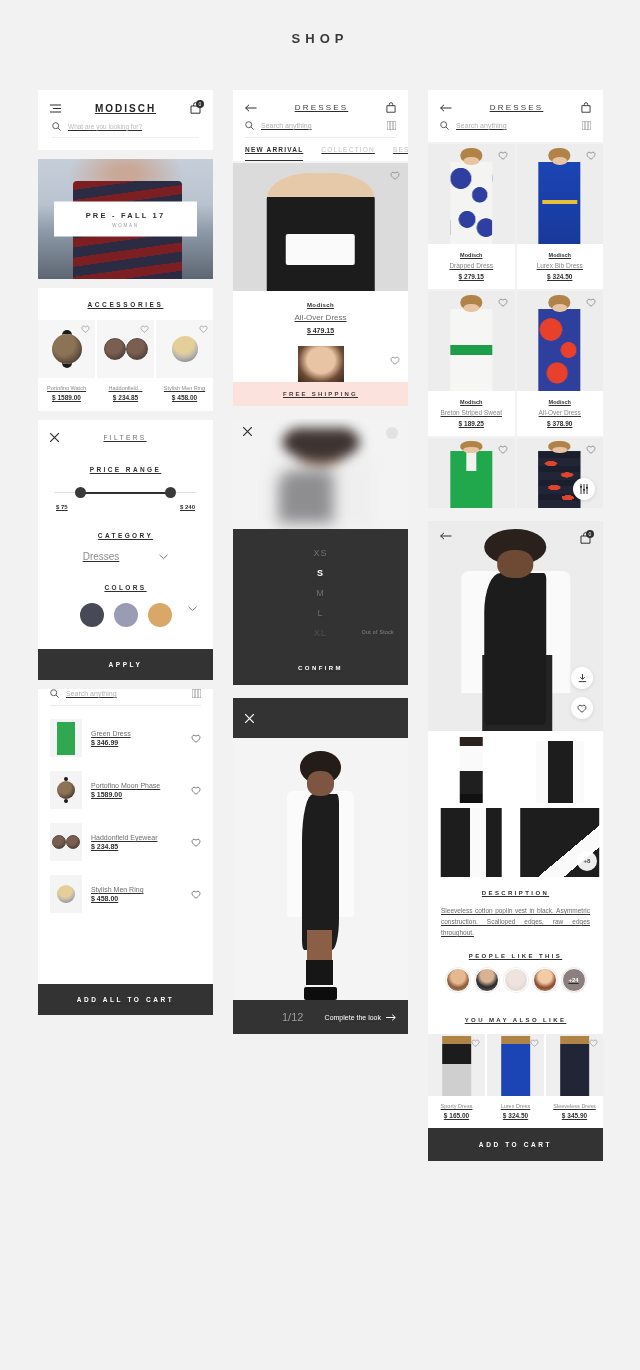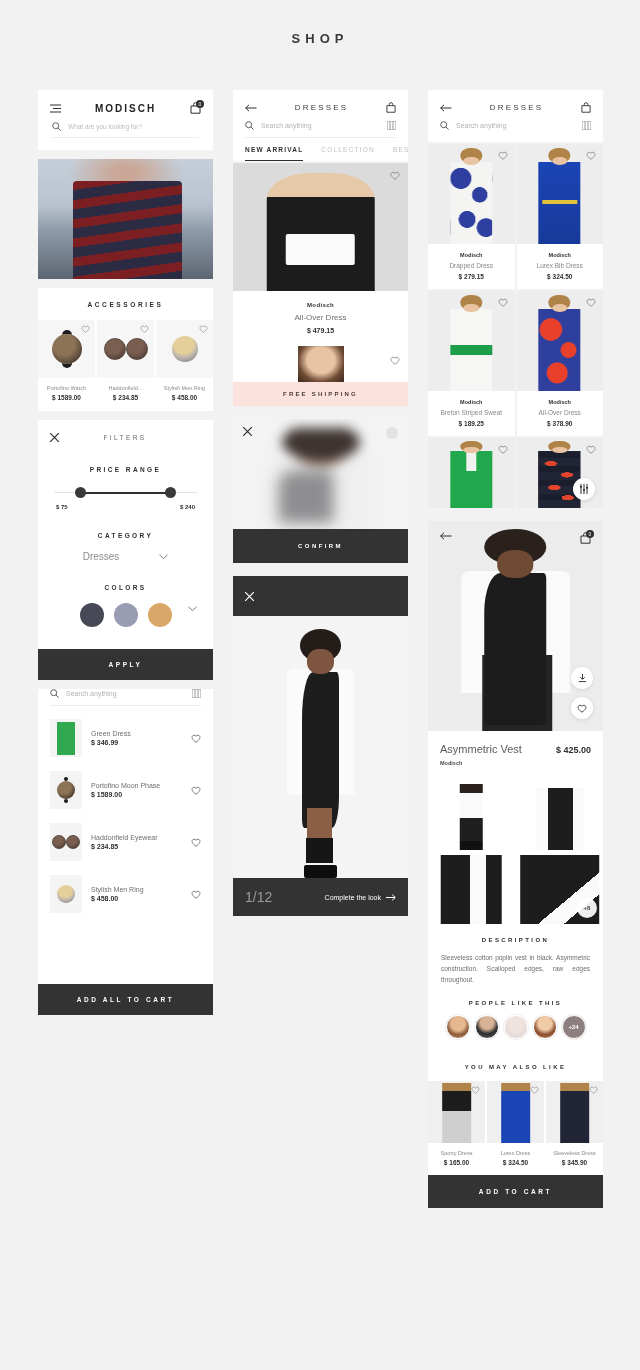--- a/index.html
+++ b/index.html
@@ -18,7 +18,7 @@
     letter-spacing: 5px; color: #3a3a3a;
   }
 
-  .col { position: absolute; width: 175px; }
+  .col { position: absolute; width: 175px; text-decoration: underline; }
   .col1 { left: 38px; top: 90px; }
   .col2 { left: 233px; top: 90px; }
   .col3 { left: 428px; top: 90px; }

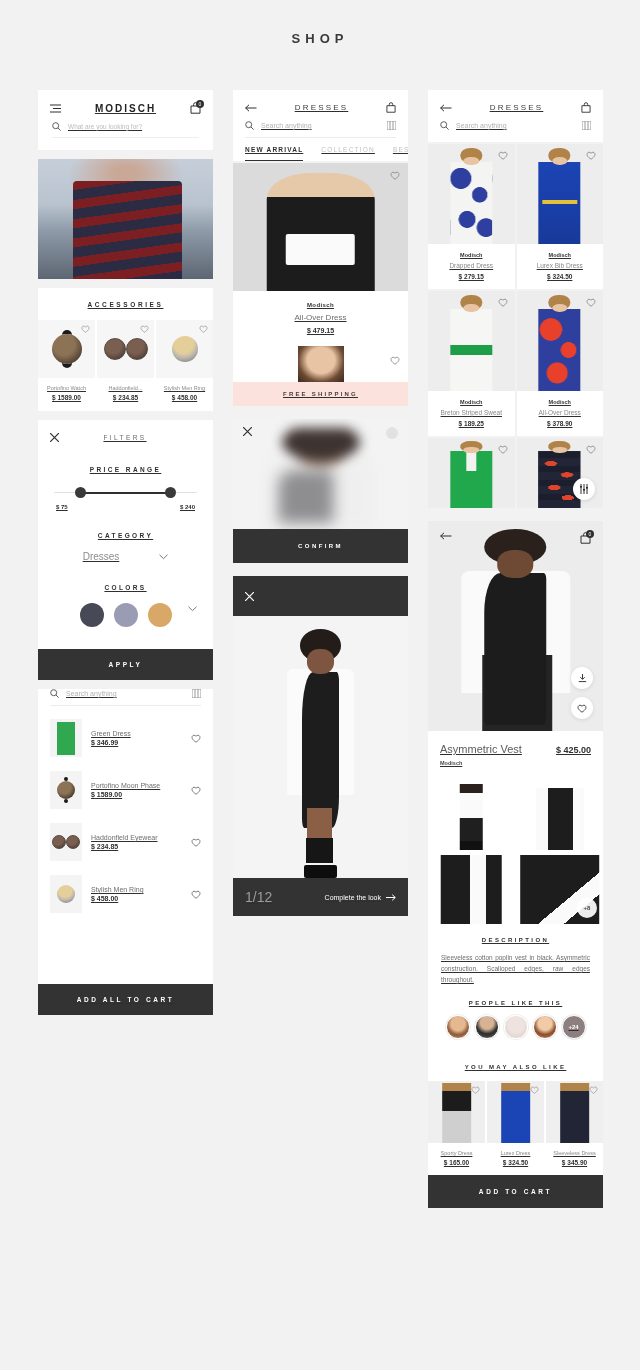--- a/index.html
+++ b/index.html
@@ -383,6 +383,10 @@
 
     <div class="card banner">
       <div class="ph-prefall"></div>
+      <div class="label">
+        <div class="t">PRE - FALL 17</div>
+        <div class="s">WOMAN</div>
+      </div>
     </div>
 
     <div class="card">

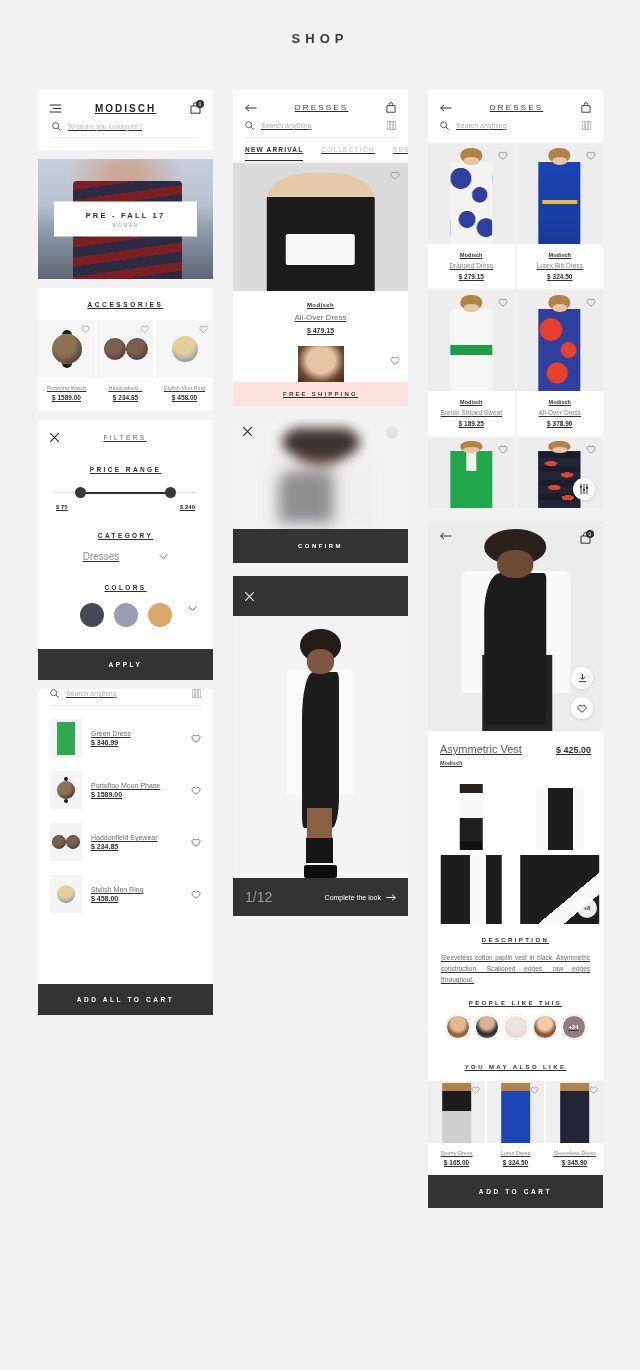--- a/index.html
+++ b/index.html
@@ -640,6 +640,16 @@
         <div class="dot"></div>
         <div class="blurmodel"></div>
       </div>
+      <div class="sizes">
+        <div class="size">XS</div>
+        <div class="size sel">S</div>
+        <div class="size">M</div>
+        <div class="size">L</div>
+        <div style="position:relative">
+          <div class="size oos">XL</div>
+          <div class="oos-label" style="top:6px">Out of Stock</div>
+        </div>
+      </div>
       <div class="confirm">CONFIRM</div>
     </div>
 

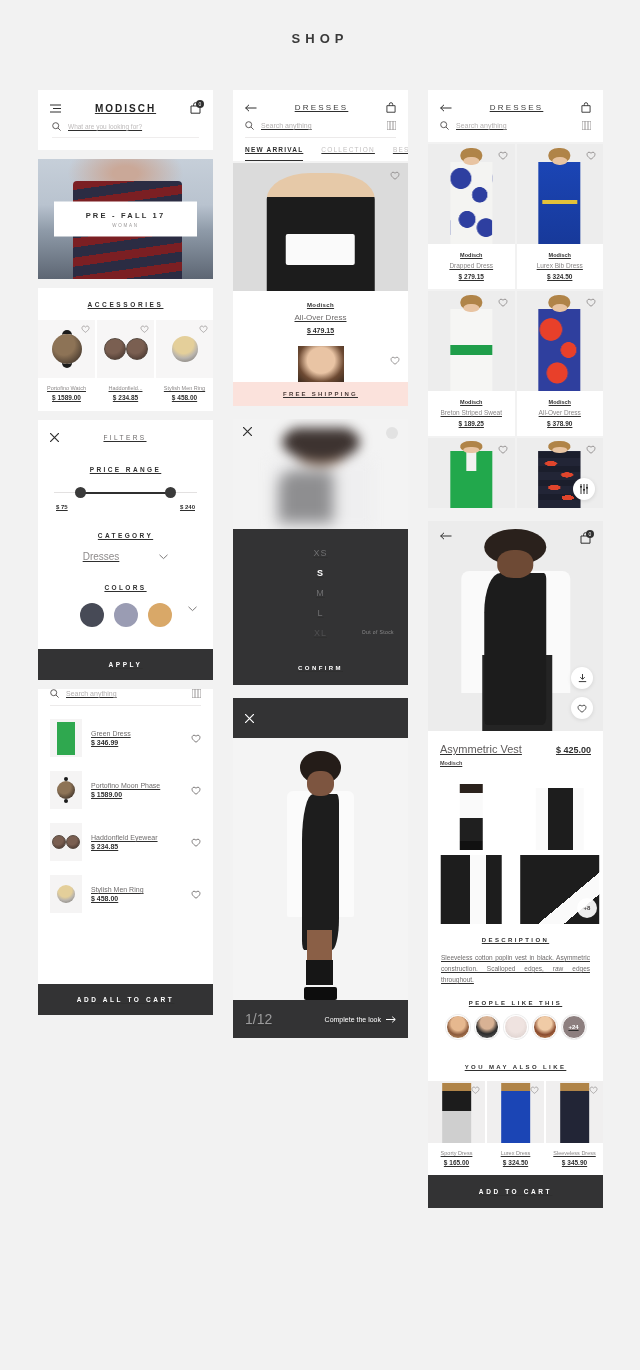--- a/index.html
+++ b/index.html
@@ -878,13 +878,6 @@
           </div>
         </div>
       </div>
-      <div class="d-info">
-        <div>
-          <div class="d-name">Asymmetric Vest</div>
-          <div class="d-brand">Modisch</div>
-        </div>
-        <div class="d-price">$ 425.00</div>
-      </div>
       <div class="thumbs">
         <div class="t">
             <div class="tf t1"></div>

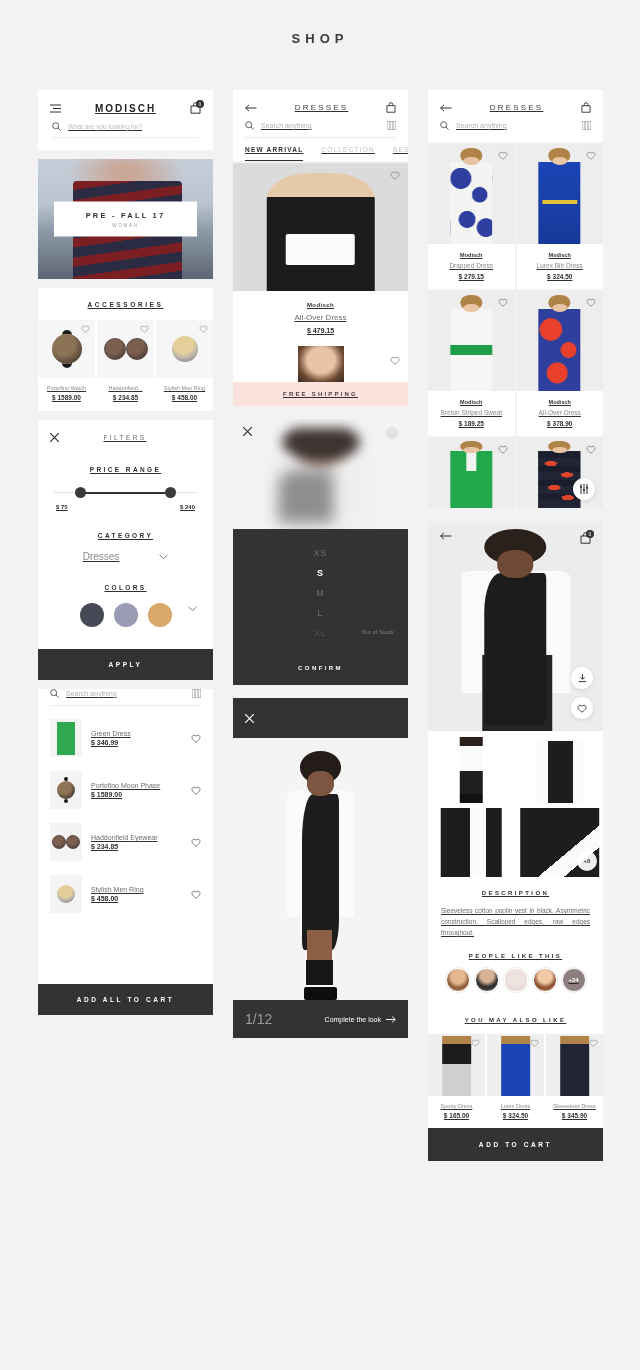--- a/index.html
+++ b/index.html
@@ -250,7 +250,7 @@
   .lm-socks{position:absolute;left:33%;top:84%;width:32%;height:10%;background:#161616;}
   .lm-shoes{position:absolute;left:30%;bottom:0;width:40%;height:5%;background:#0d0d0d;border-radius:2px;}
   .look-bar { background:#333334; display:flex; align-items:center; justify-content:space-between; padding: 11px 12px; }
-  .look-count { font-size:14px; color:#9b9b9c; }
+  .look-count { font-size:11px; color:#9b9b9c;margin-left:37px; }
   .look-cta { font-size:7px; color:#ffffff; }
 
   

